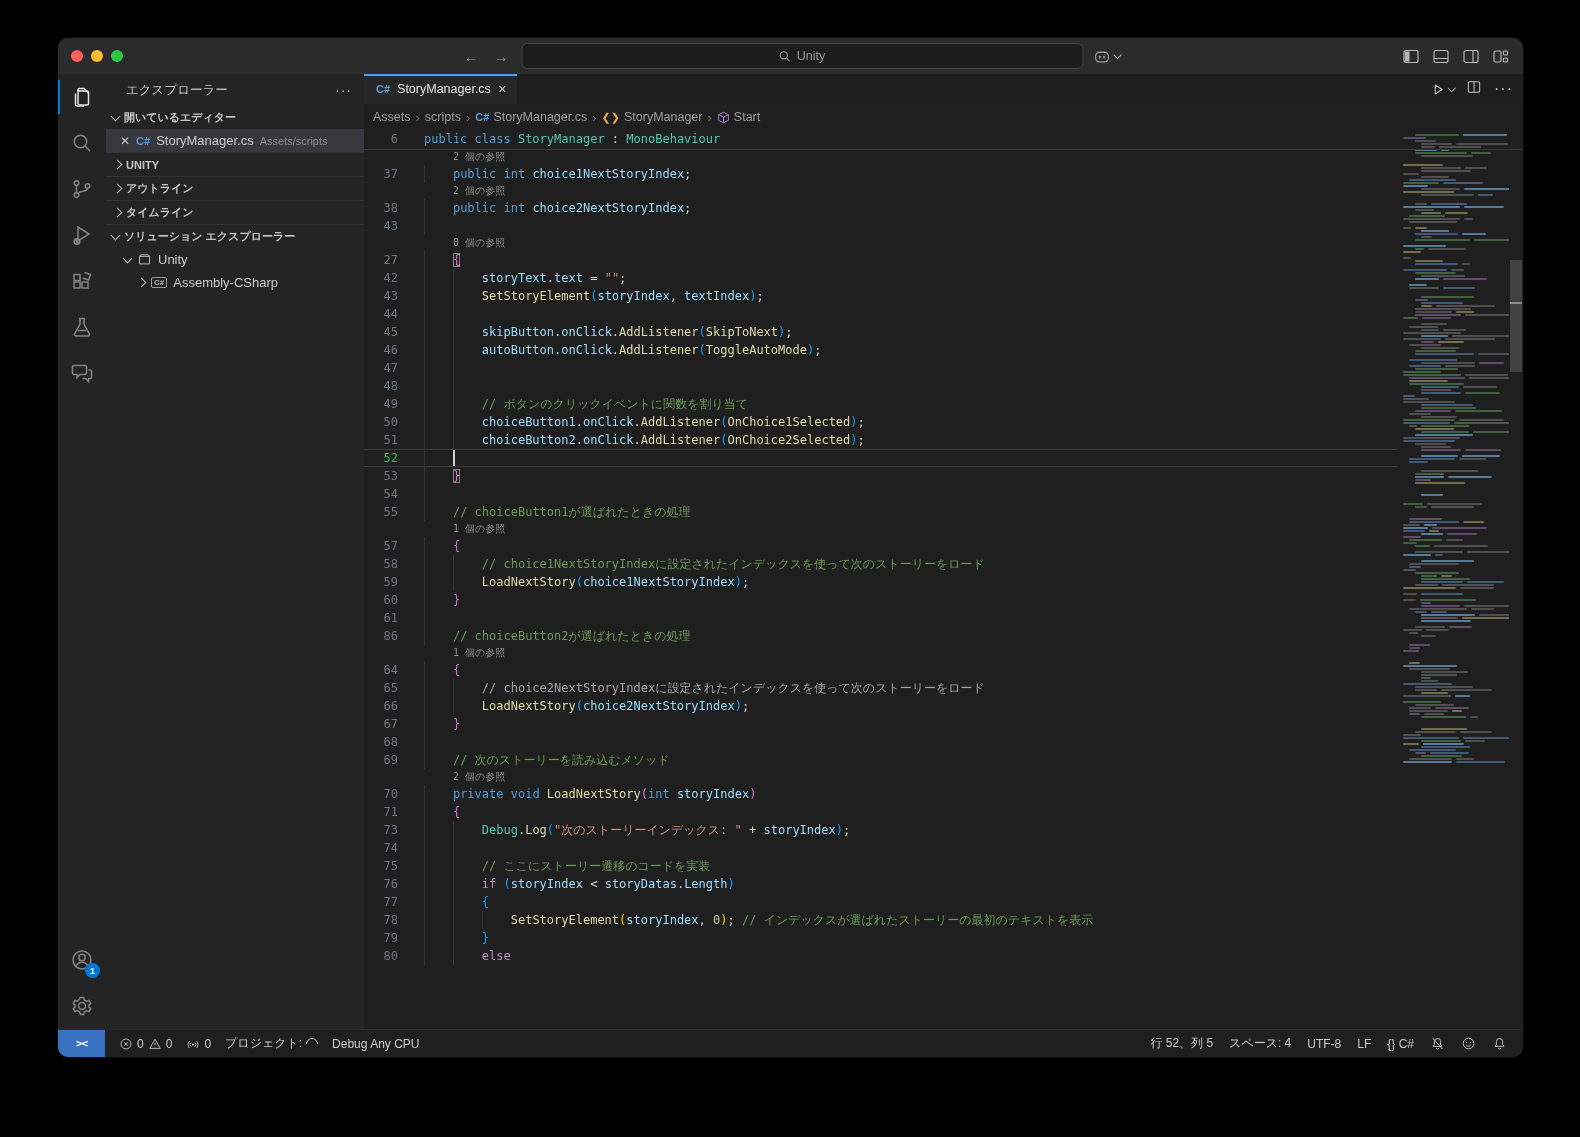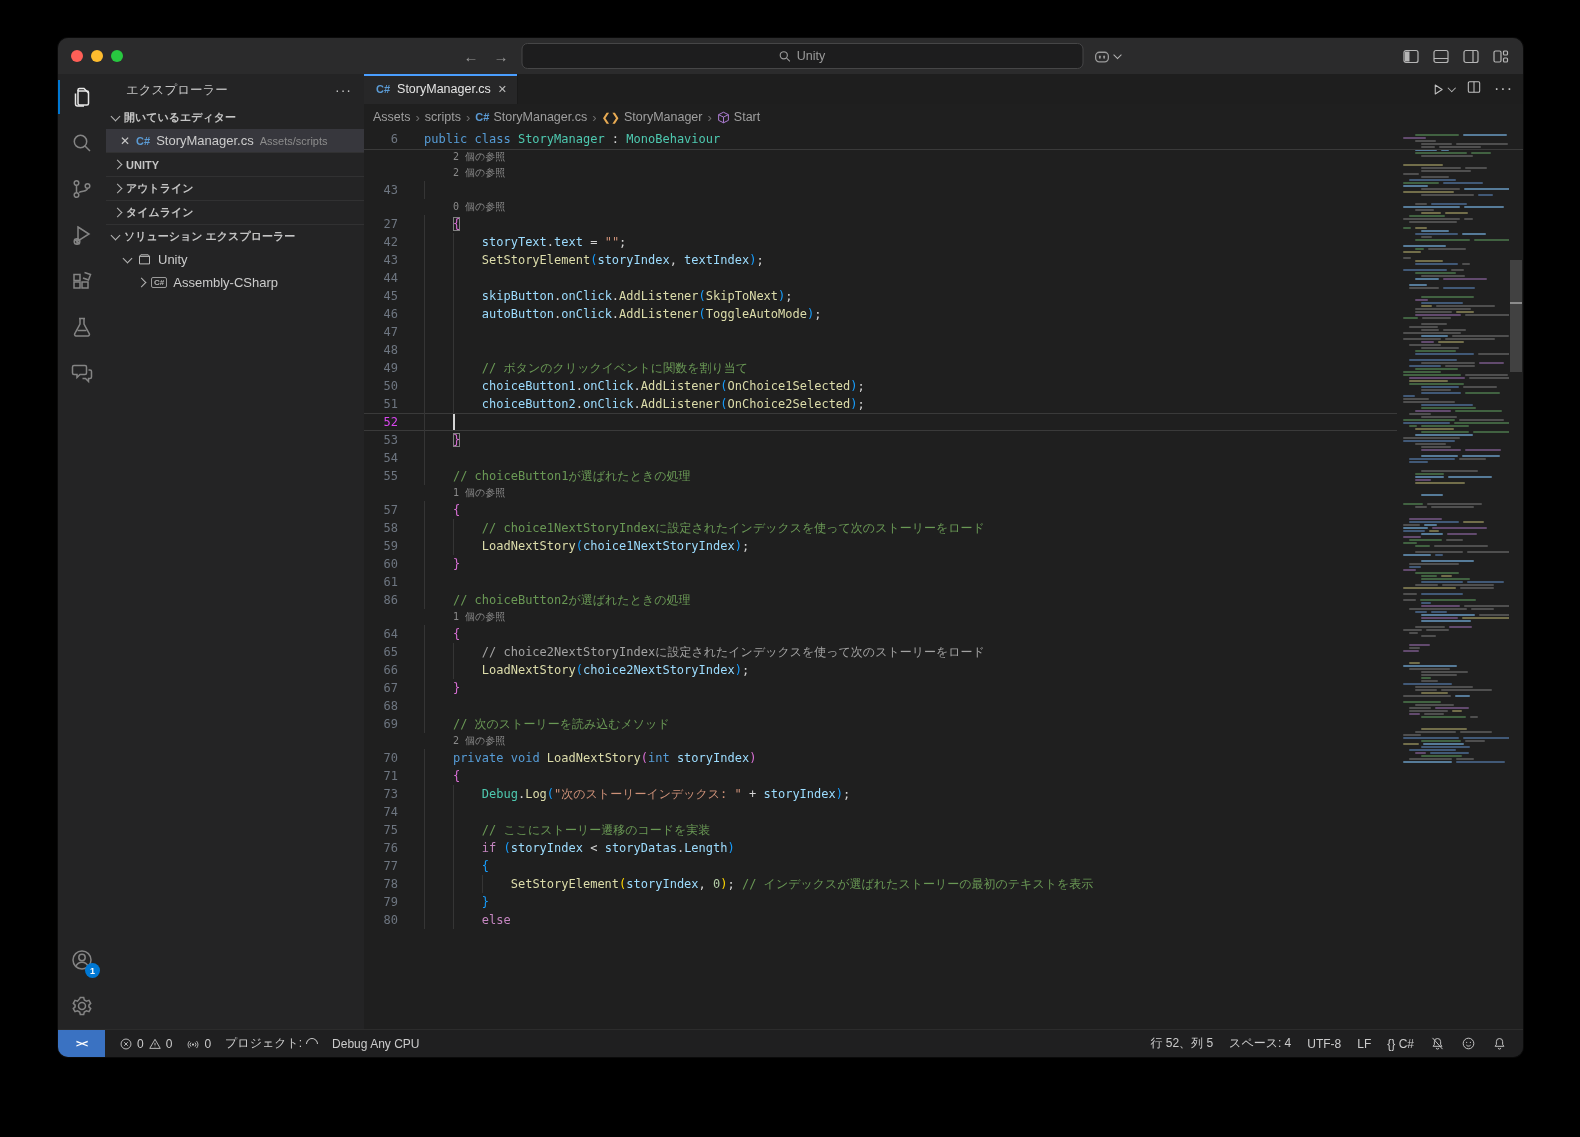--- a/index.html
+++ b/index.html
@@ -321,6 +321,7 @@
             </div>
           <div id="code-scroll">
               <div class="codelens" style="padding-left: 88.92px;">2 個の参照</div>
+              <div class="code-line"><div class="gutter">37</div><div class="line-content"><div class="iguide" style="left: 0px;"></div><span>    </span><span style="color: rgb(86, 156, 214);">public int </span><span style="color: rgb(156, 220, 254);">choice1NextStoryIndex</span><span style="color: rgb(212, 212, 212);">;</span></div></div>
               <div class="codelens" style="padding-left: 88.92px;">2 個の参照</div>
               <div class="code-line"><div class="gutter">43</div><div class="line-content"><div class="iguide" style="left: 0px;"></div></div></div>
               <div class="codelens" style="padding-left: 88.92px;">0 個の参照</div>

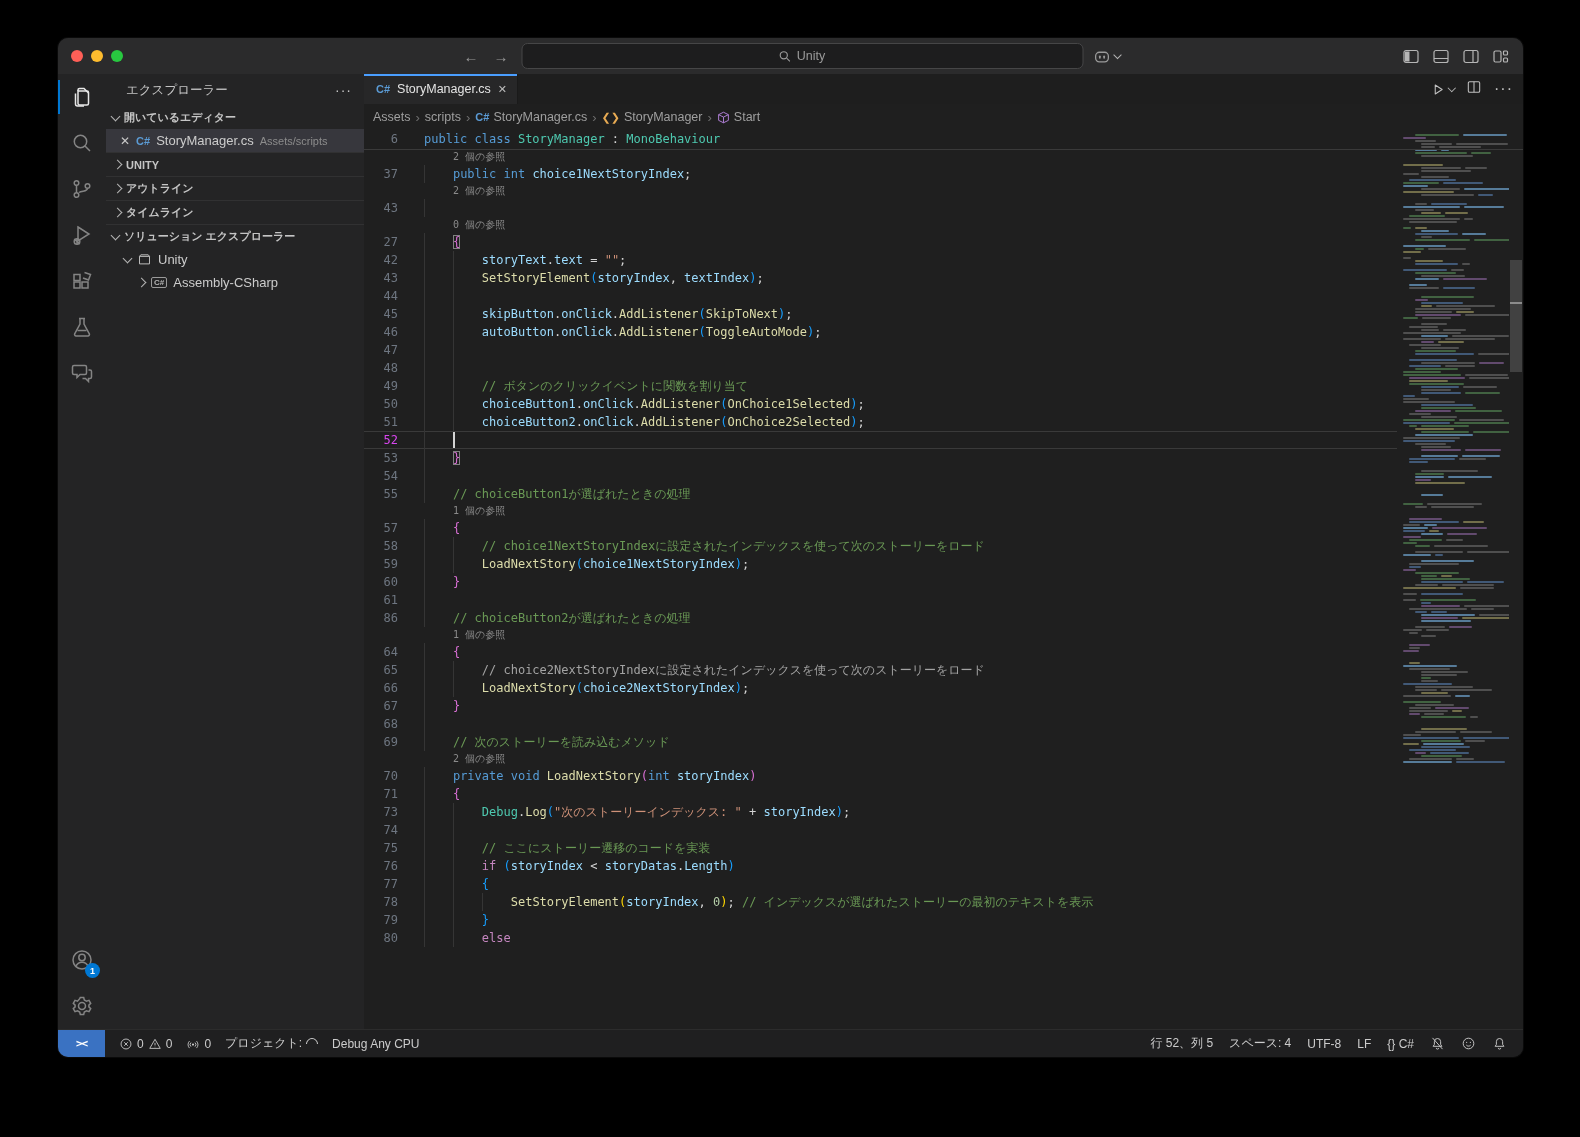--- a/index.html
+++ b/index.html
@@ -323,6 +323,7 @@
               <div class="codelens" style="padding-left: 88.92px;">2 個の参照</div>
               <div class="code-line"><div class="gutter">37</div><div class="line-content"><div class="iguide" style="left: 0px;"></div><span>    </span><span style="color: rgb(86, 156, 214);">public int </span><span style="color: rgb(156, 220, 254);">choice1NextStoryIndex</span><span style="color: rgb(212, 212, 212);">;</span></div></div>
               <div class="codelens" style="padding-left: 88.92px;">2 個の参照</div>
+              <div class="code-line"><div class="gutter">38</div><div class="line-content"><div class="iguide" style="left: 0px;"></div><span>    </span><span style="color: rgb(86, 156, 214);">public int </span><span style="color: rgb(156, 220, 254);">choice2NextStoryIndex</span><span style="color: rgb(212, 212, 212);">;</span></div></div>
               <div class="code-line"><div class="gutter">43</div><div class="line-content"><div class="iguide" style="left: 0px;"></div></div></div>
               <div class="codelens" style="padding-left: 88.92px;">0 個の参照</div>
               <div class="code-line"><div class="gutter">27</div><div class="line-content"><div class="iguide" style="left: 0px;"></div><span>    </span><span class="tok-box" style="color: rgb(218, 112, 214);">{</span></div></div>

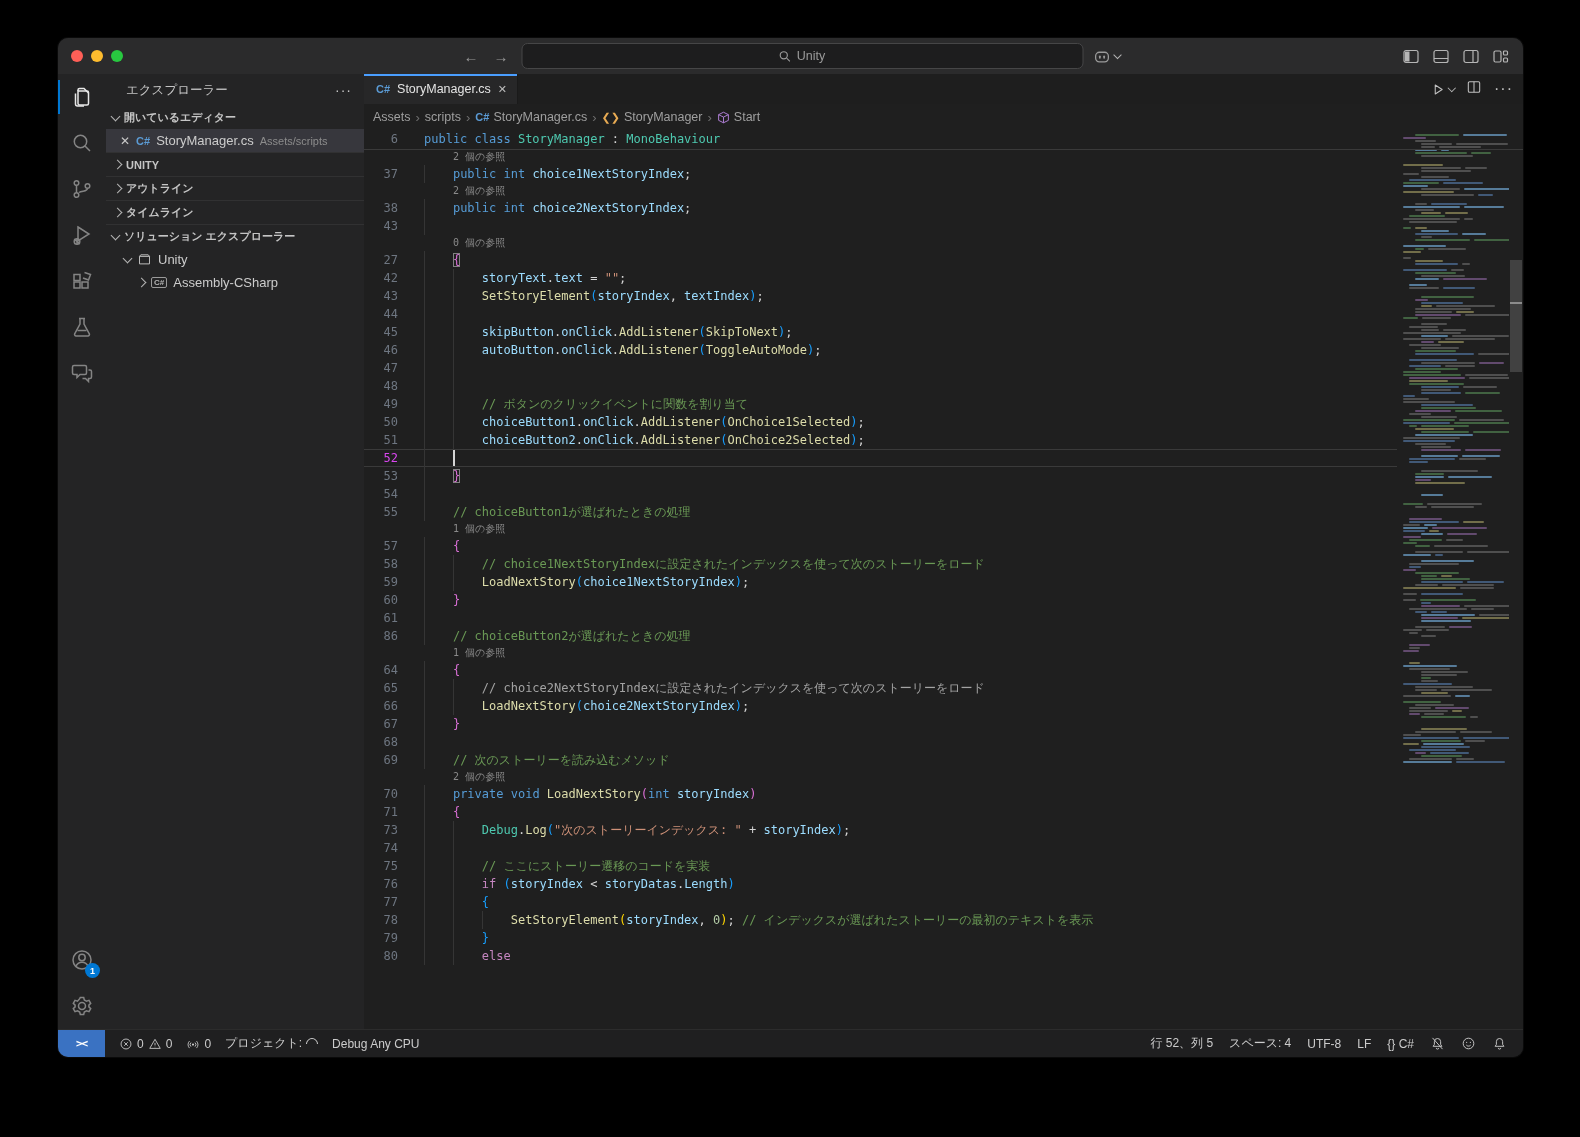--- a/index.html
+++ b/index.html
@@ -62,7 +62,7 @@
   .sticky-line{flex:0 0 auto;height:19px;line-height:19px;background:#1f1f1f;z-index:6;position:relative;}
   #code-scroll{flex:1 1 auto;overflow:hidden;position:relative;}
   .gutter{width:34px;flex:0 0 auto;text-align:right;color:#6e7681;user-select:none;}
-  .gutter.cur{color:#d946ef;}
+  .gutter.cur{color:#22c55e;}
   .line-content{margin-left:26px;position:relative;flex:1;}
   .codelens{height:16px;line-height:16px;font-size:10px;color:#8a8a8a;font-family:"DejaVu Sans Mono","Liberation Mono",monospace;white-space:pre;}
   .iguide{position:absolute;top:0;bottom:0;width:1px;background:#353535;}

